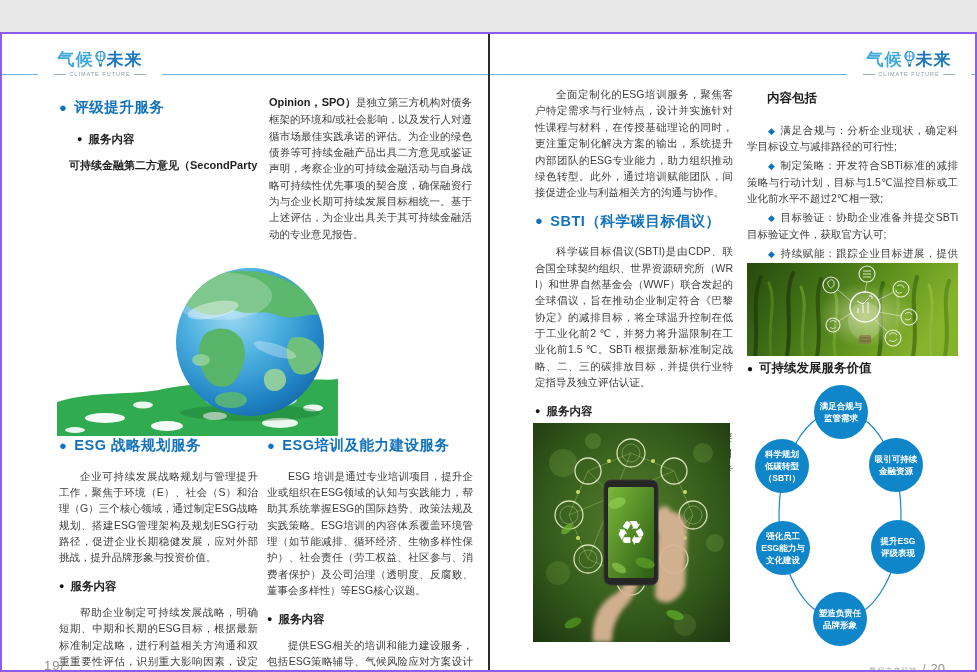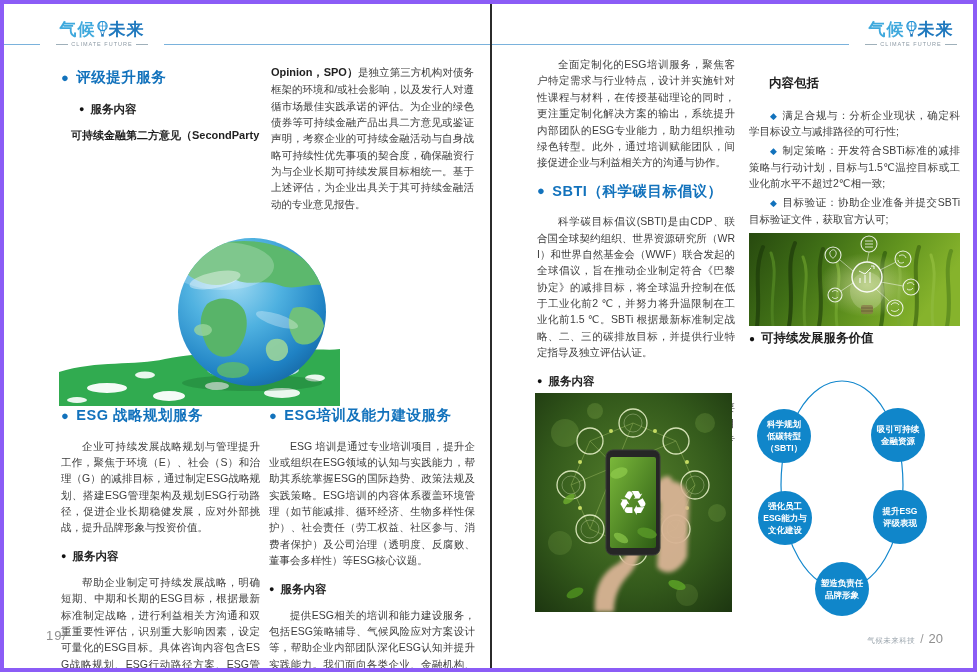--- a/index.html
+++ b/index.html
@@ -4,7 +4,7 @@
 <style>
   html,body{margin:0;padding:0;}
   body{width:977px;height:672px;position:relative;font-family:"Liberation Sans","DejaVu Sans",sans-serif;background:#e8e8e8;}
-  .sheet{position:absolute;inset:0;background:#ffffff;border:4px solid #8b5cf6;box-sizing:border-box;overflow:hidden;}
+  .sheet{position:absolute;inset:0;background:#ffffff;border:2px solid #8b5cf6;box-sizing:border-box;overflow:hidden;margin-top:32px;}
   .hline{position:absolute;left:0;right:0;top:40px;height:1px;background:#7ab2dc;}
   .vdivider{position:absolute;left:486px;top:0;bottom:0;width:2px;background:#2b2b2b;}
 

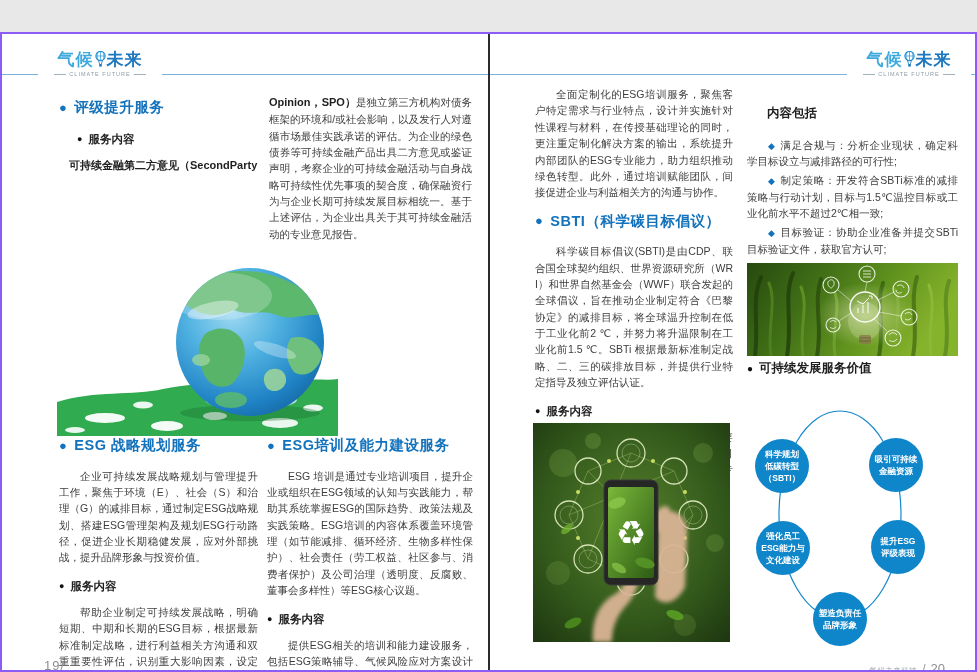--- a/index.html
+++ b/index.html
@@ -249,7 +249,7 @@
     <ellipse cx="34" cy="106" rx="7" ry="3.5" fill="#6fae2e" opacity=".8" transform="rotate(-40 34 106)"></ellipse>
   </svg>
 
-  <div class="col" style="left:745px;top:70px;width:211px;">
+  <div class="col" style="left:745px;top:55px;width:211px;">
     <div class="h-plain">内容包括</div>
     <p class="bullet"><span class="diamond">◆</span><span>满足合规与：分析企业现状，确定科学目标设立与减排路径的可行性;</span></p>
     <p class="bullet"><span class="diamond">◆</span><span>制定策略：开发符合SBTi标准的减排策略与行动计划，目标与1.5℃温控目标或工业化前水平不超过2℃相一致;</span></p>

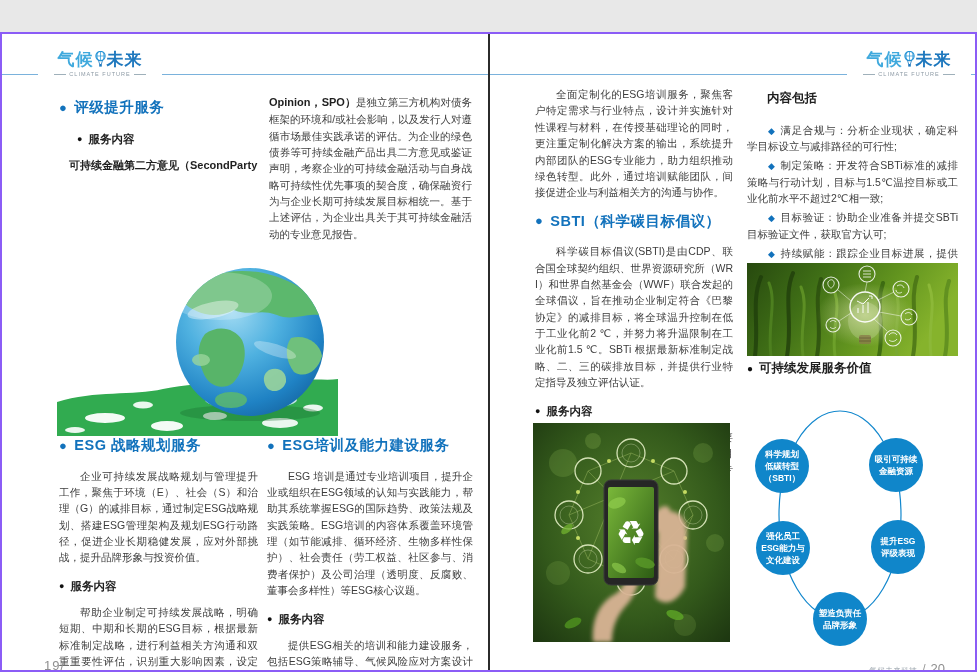--- a/index.html
+++ b/index.html
@@ -325,6 +325,8 @@
   <svg class="ring-svg" width="215" height="266" viewBox="0 0 215 266">
     <ellipse cx="98" cy="133" rx="61" ry="104" fill="none" stroke="#1287cd" stroke-width="1.2"></ellipse>
   </svg>
+  <div class="node" style="left:812px;top:351px;">满足合规与
+监管需求</div>
   <div class="node" style="left:867px;top:404px;">吸引可持续
 金融资源</div>
   <div class="node" style="left:869px;top:486px;">提升ESG

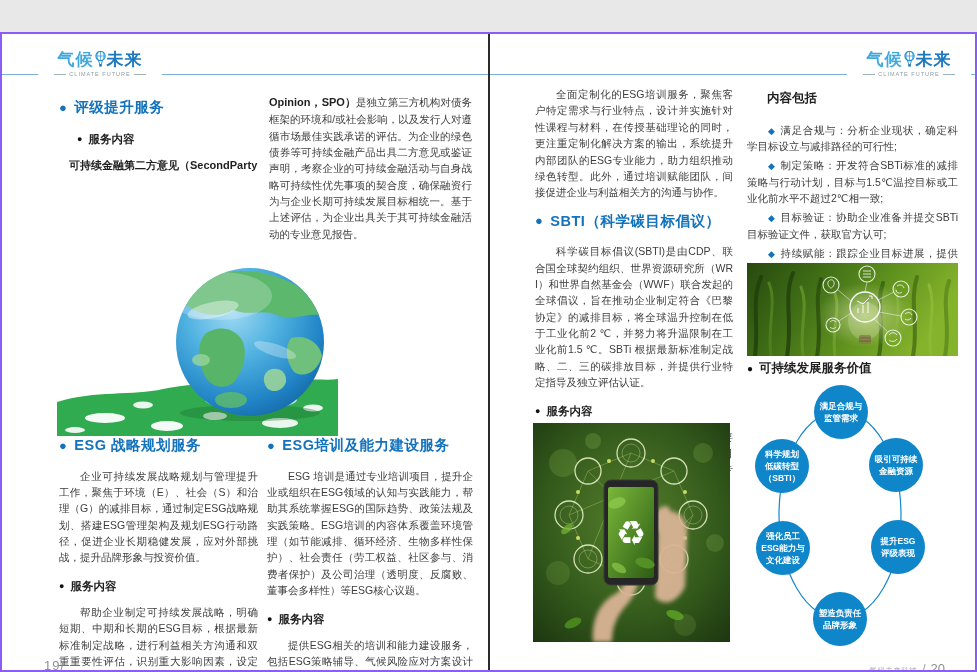--- a/index.html
+++ b/index.html
@@ -144,7 +144,7 @@
       <span class="dot">●</span>
       <span>ESG 战略规划服务</span>
     </div>
-    <p class="para">企业可持续发展战略规划与管理提升工作，聚焦于环境（E）、社会（S）和治理（G）的减排目标，通过制定ESG战略规划、搭建ESG管理架构及规划ESG行动路径，促进企业长期稳健发展，应对外部挑战，提升品牌形象与投资价值。</p>
+    <p class="para">企业可持续发展战略规划与管理提升工作，聚焦于环境（E）、社会（S）和治理（G）三个核心领域，通过制定ESG战略规划、搭建ESG管理架构及规划ESG行动路径，促进企业长期稳健发展，应对外部挑战，提升品牌形象与投资价值。</p>
     <div class="h-sub">
       <span class="dot">●</span>
       <span>服务内容</span>

